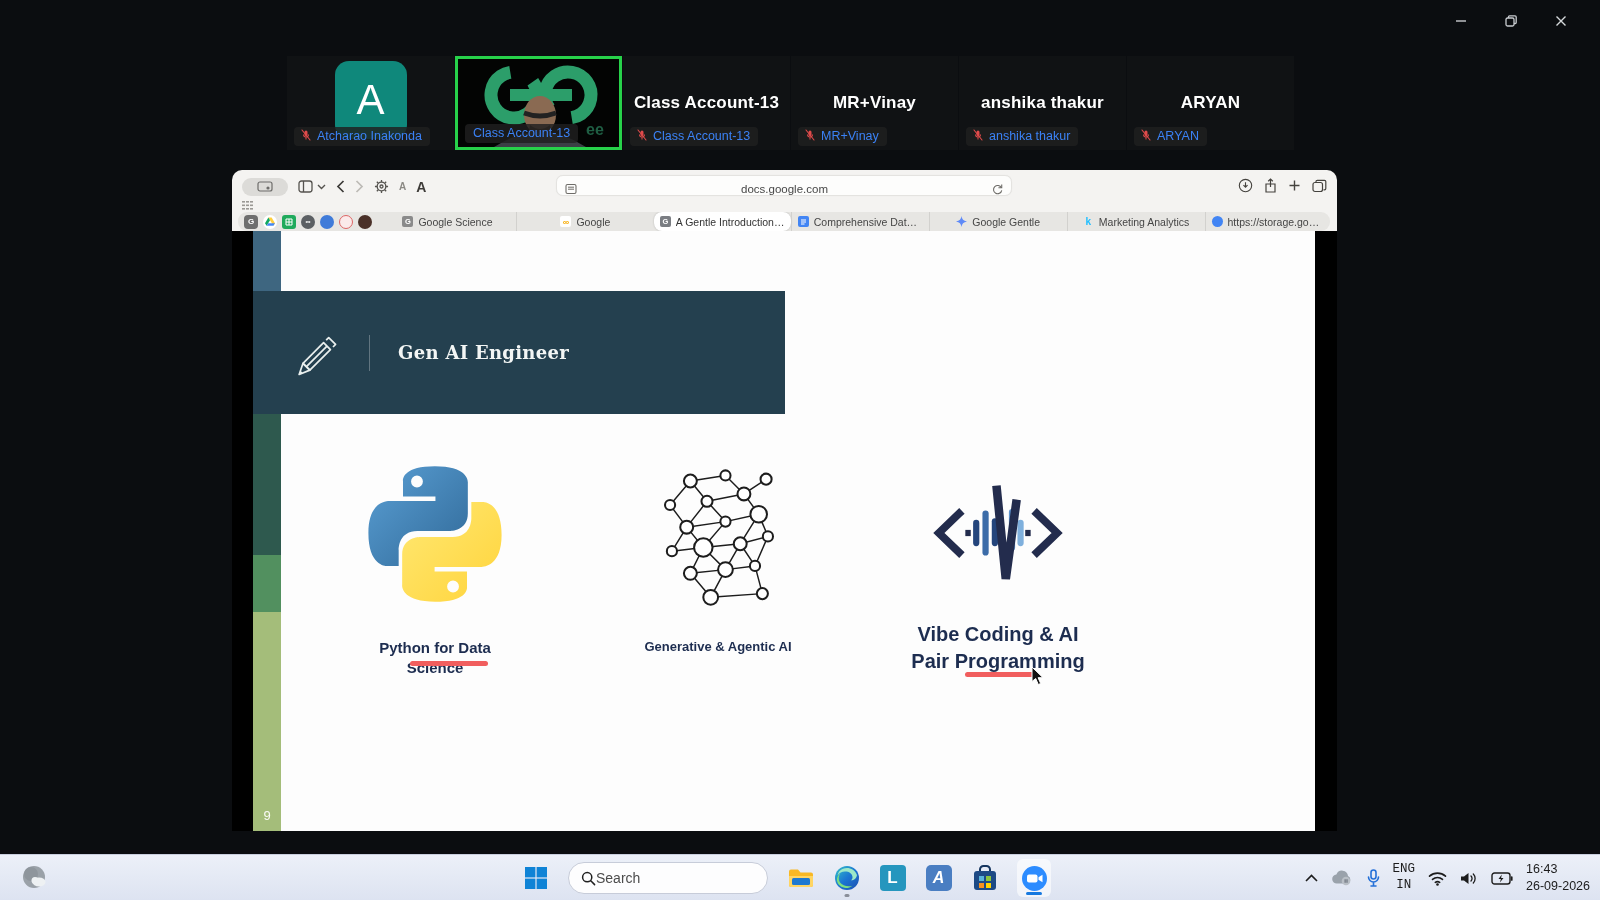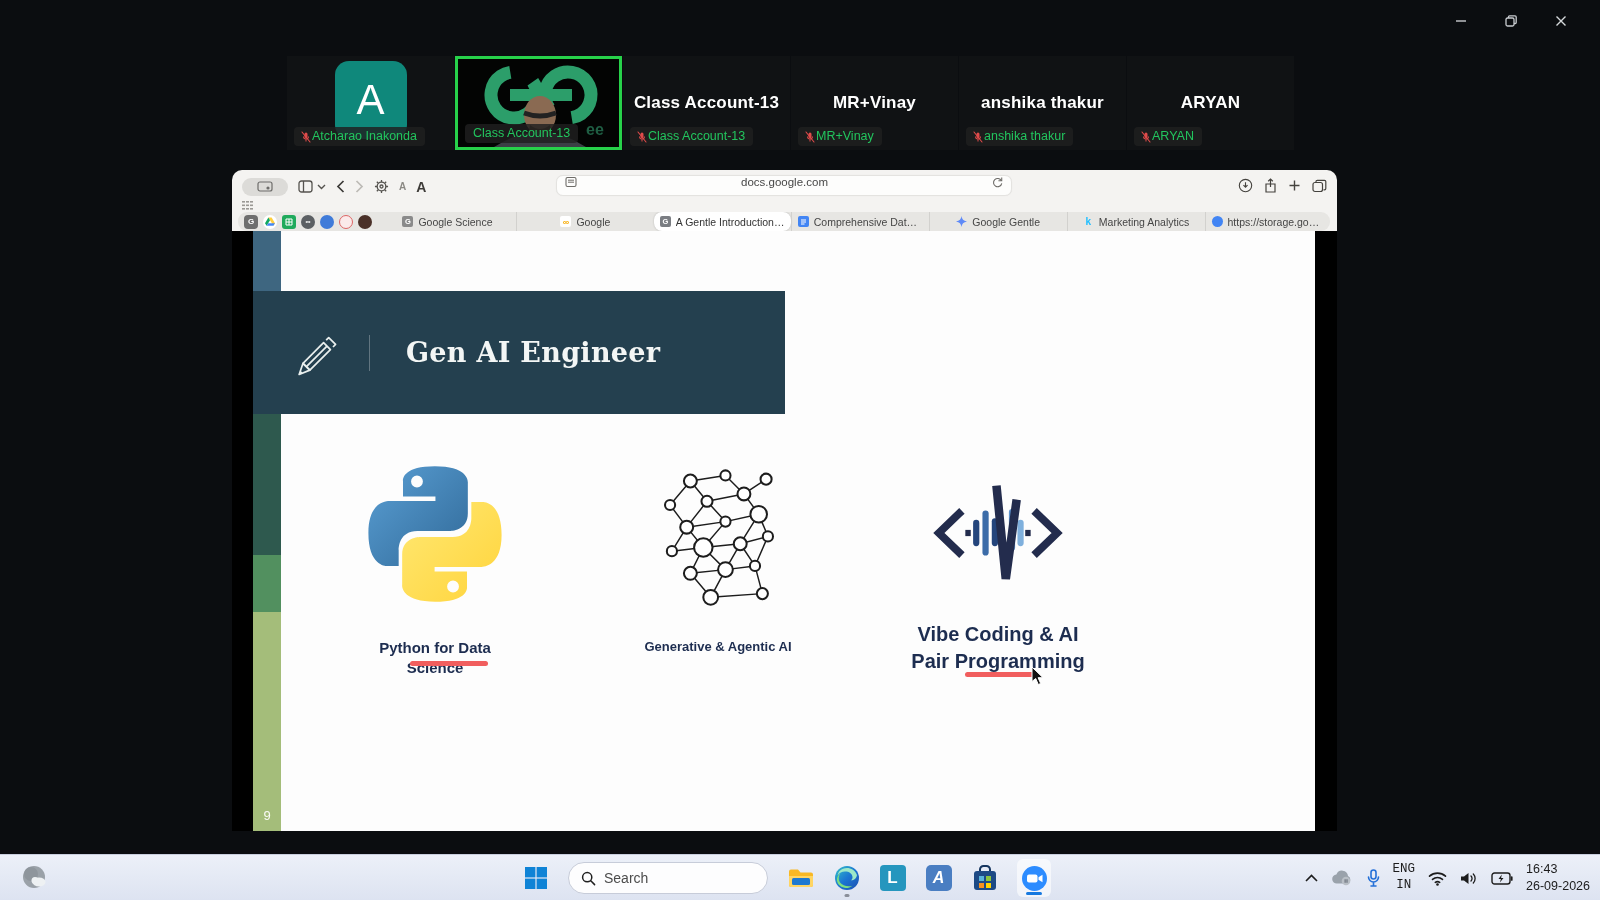--- a/index.html
+++ b/index.html
@@ -27,9 +27,9 @@
     font-weight:700; font-size:17px; color:#fff; letter-spacing:.2px;
   }
   .tile-label {
-    position:absolute; left:7px; bottom:4px; display:flex; align-items:flex-end; 
+    position:absolute; left:7px; bottom:4px; display:flex; align-items:flex-start; gap:5px;
     background:rgba(32,32,32,.82); border-radius:4px; padding:2px 8px 3px 6px;
-    font-size:12.5px; color:#22c55e; white-space:nowrap; max-width:150px; overflow:hidden;
+    font-size:12.5px; color:#3b82f6; white-space:nowrap; max-width:150px; overflow:hidden;
   }
   .tile-label.nomic { padding-left:8px; }
   .avatar-sq {

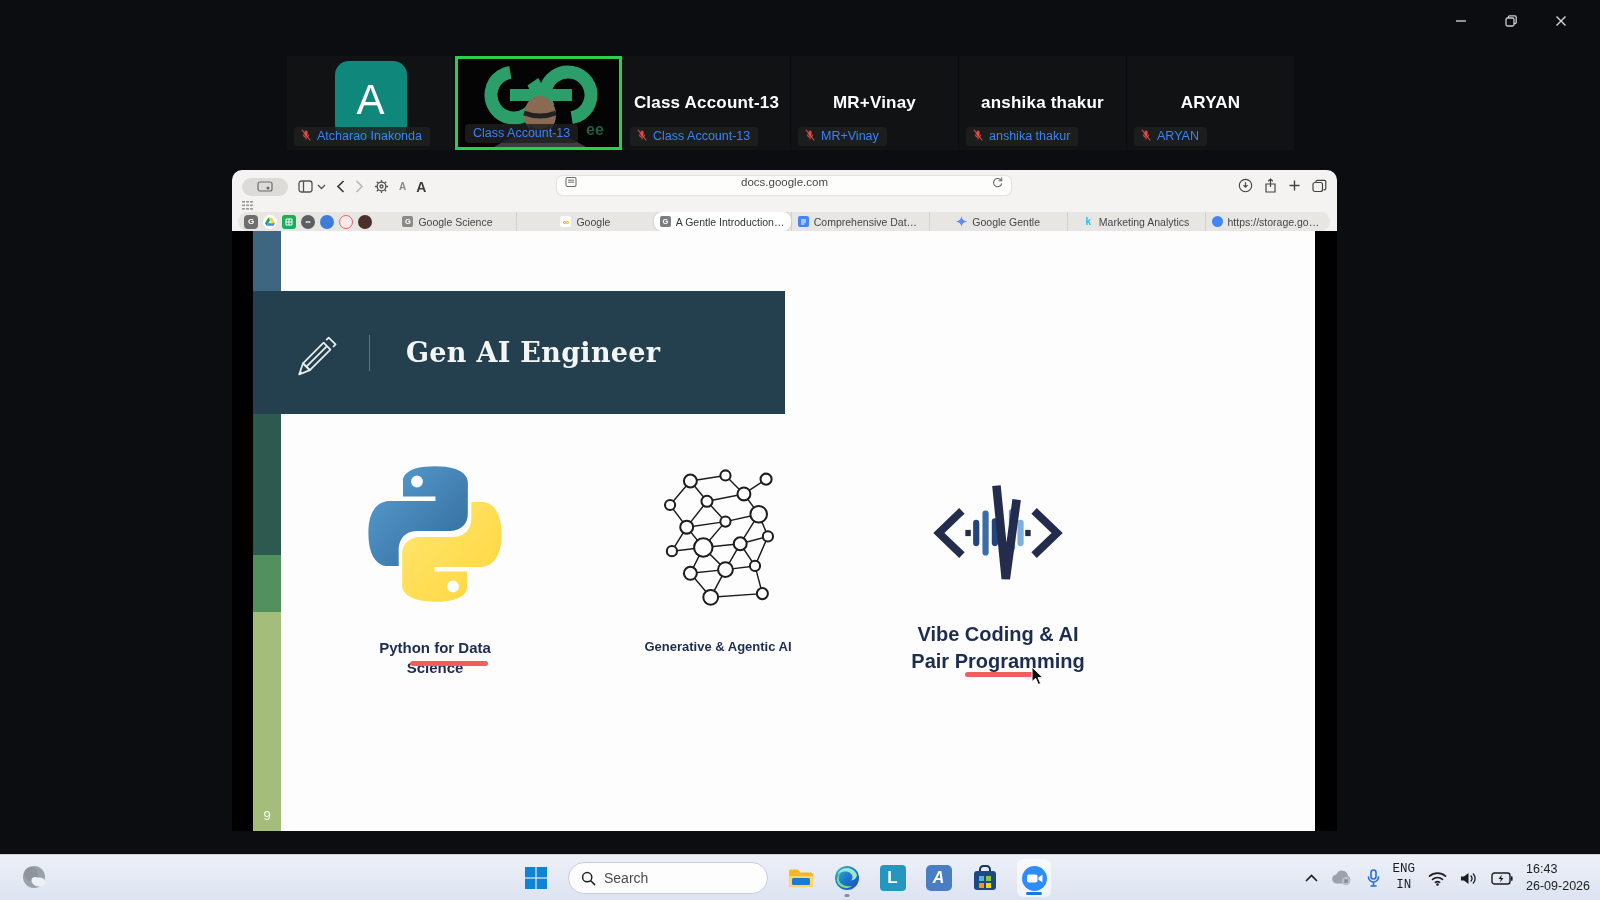--- a/index.html
+++ b/index.html
@@ -54,7 +54,7 @@
   .addr {
     position:absolute; left:324px; top:5px; width:456px; height:21px;
     background:#fdfdfc; border-radius:7px; border:1px solid #e4e3e0;
-    display:flex; align-items:flex-start; padding:0 8px; box-shadow:0 0 1px rgba(0,0,0,.08);
+    display:flex; align-items:flex-end; padding:0 8px; box-shadow:0 0 1px rgba(0,0,0,.08);
   }
   .addr-text { flex:1; text-align:center; font-size:11.5px; color:#474747; }
   .tb-right { position:absolute; right:10px; top:5px; display:flex; align-items:center; gap:11px; height:21px; }

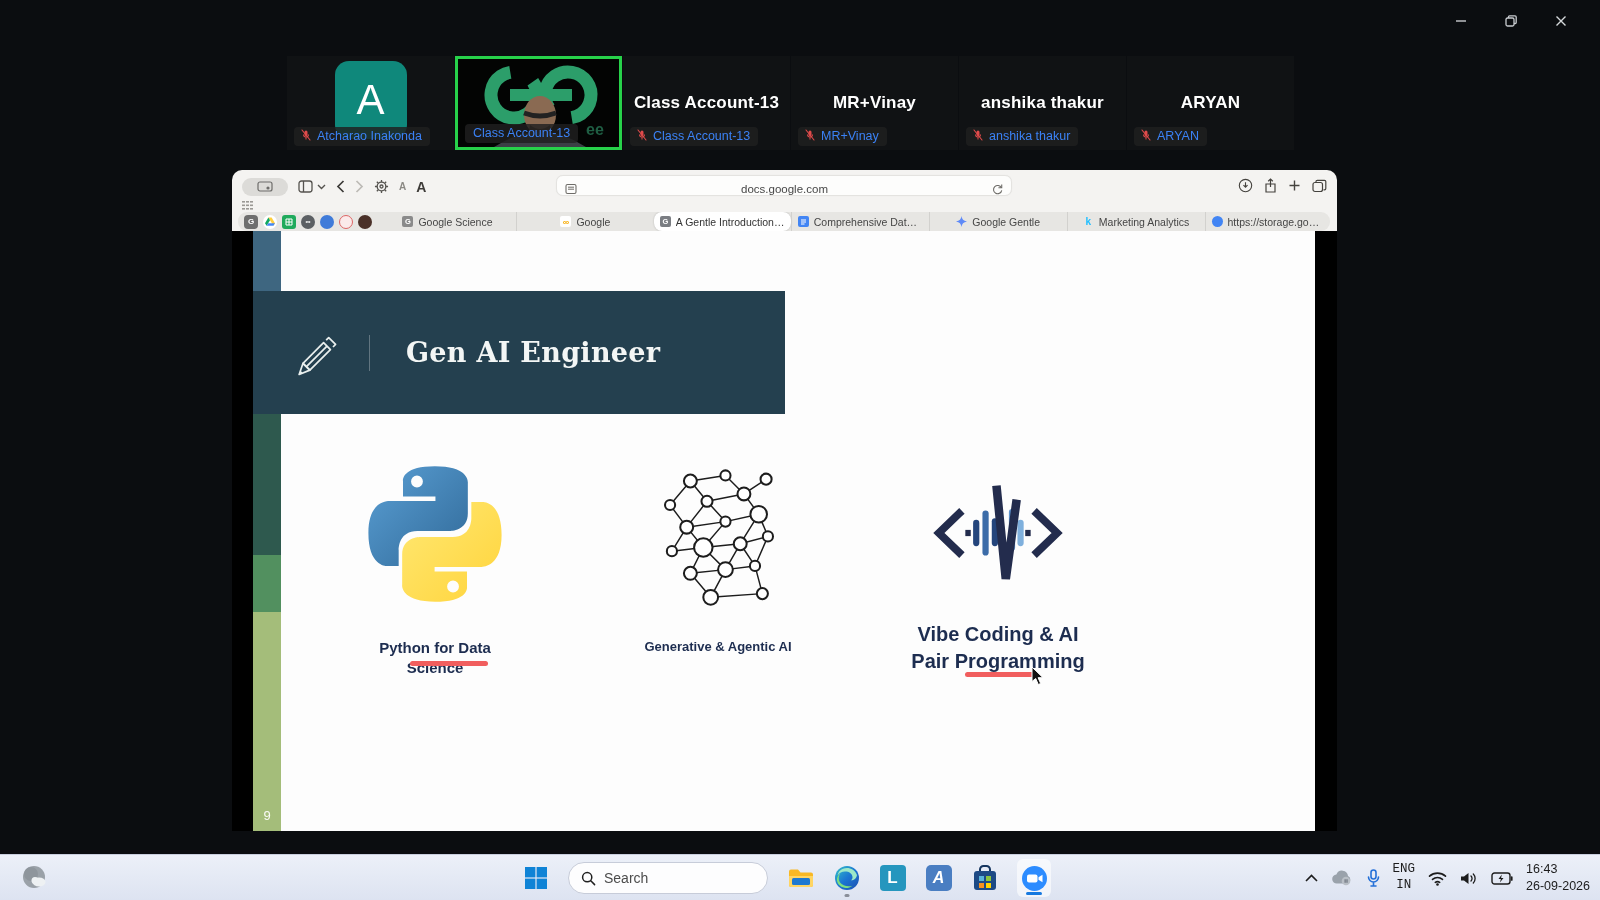--- a/index.html
+++ b/index.html
@@ -91,8 +91,8 @@
   .hdr .pencil { margin-left:38px; }
   .hdr .vdiv { width:1px; height:36px; background:rgba(255,255,255,.28); margin-left:30px; }
   .hdr-title {
-    margin-left:36px; font-family:"DejaVu Serif", serif; font-weight:700;
-    font-size:27px; color:#f3f6f5; letter-spacing:.3px;
+    margin-left:28px; font-family:"DejaVu Serif", serif; font-weight:700;
+    font-size:18px; color:#f3f6f5; letter-spacing:.3px;
   }
   .item-label {
     position:absolute; text-align:center; font-weight:700; color:#1d2d50; line-height:1.35;

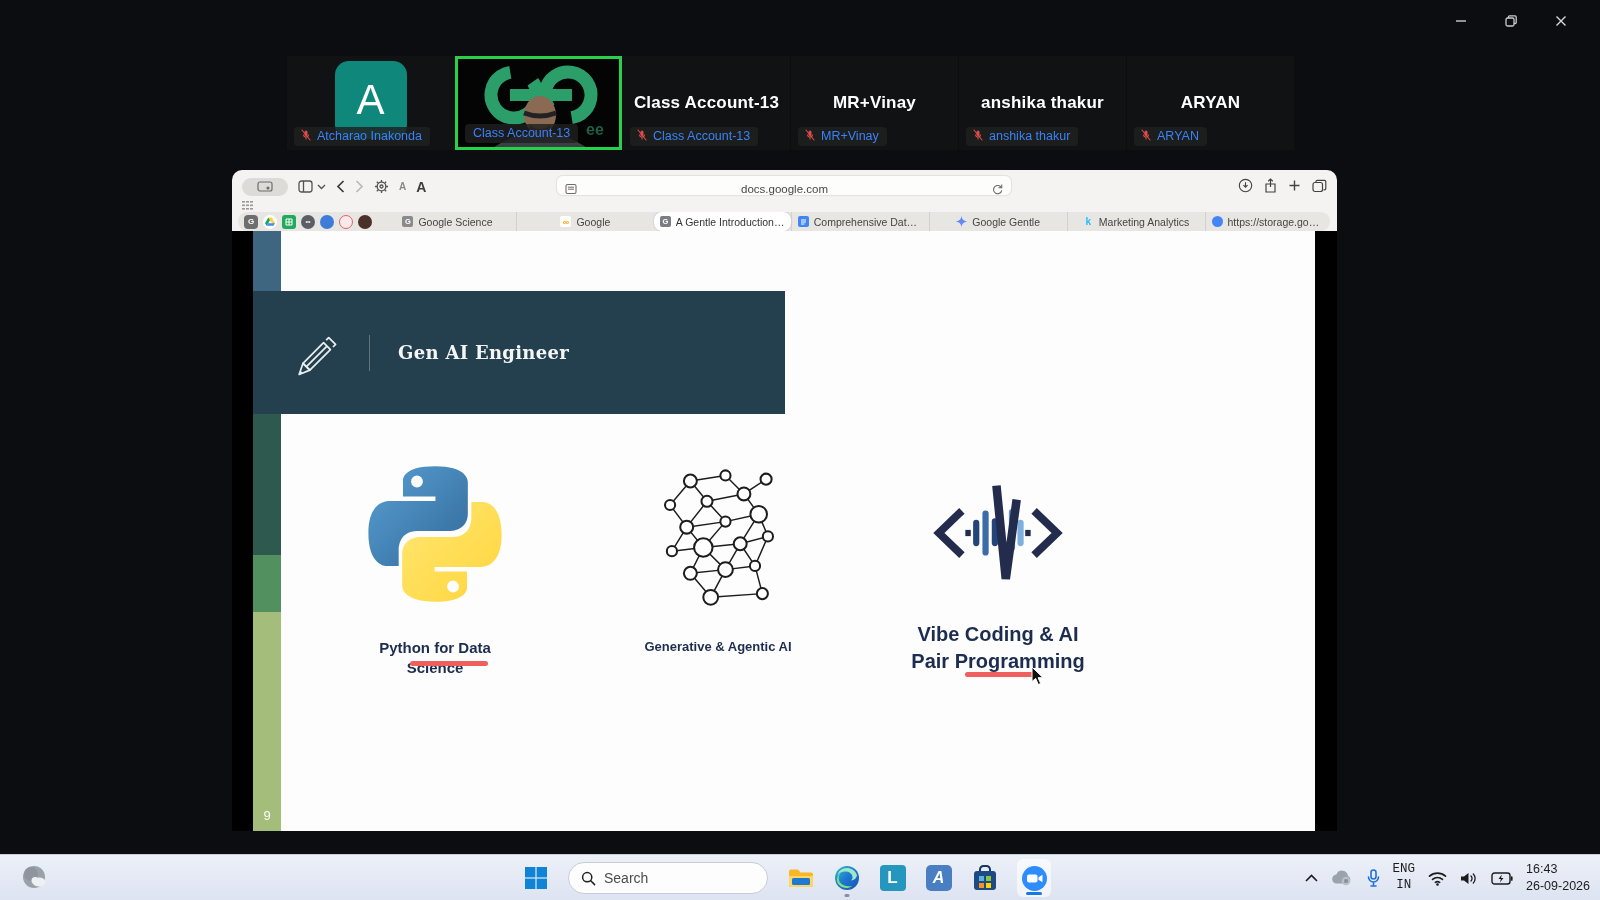--- a/index.html
+++ b/index.html
@@ -110,7 +110,7 @@
   .tb-center { position:absolute; left:522px; top:0; height:46px; display:flex; align-items:center; gap:19px; }
   .search-pill {
     width:200px; height:32px; border-radius:16px; background:#fdfdfe; border:1px solid #c7ccd9;
-    display:flex; align-items:center; padding:0 12px; gap:8px;
+    display:flex; align-items:center; padding:0 12px; 
   }
   .search-pill input {
     border:none; outline:none; background:transparent; font-size:14px; color:#333; width:140px;

